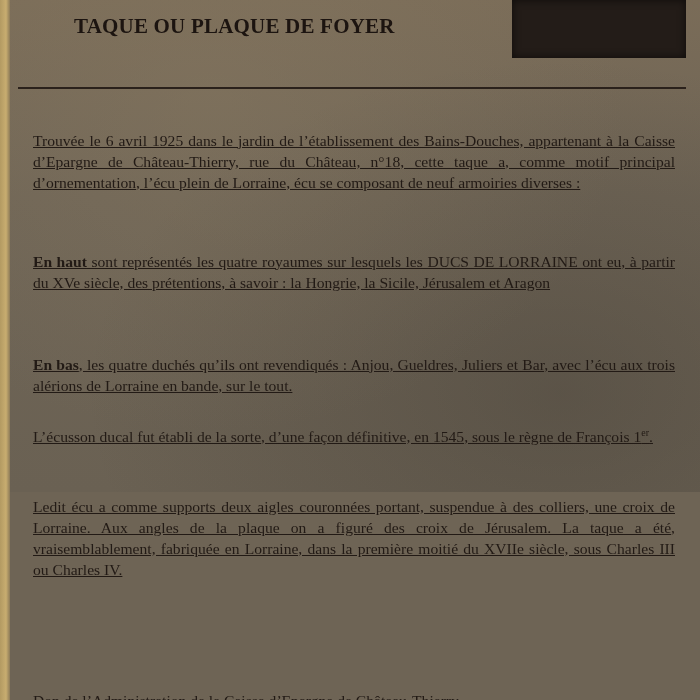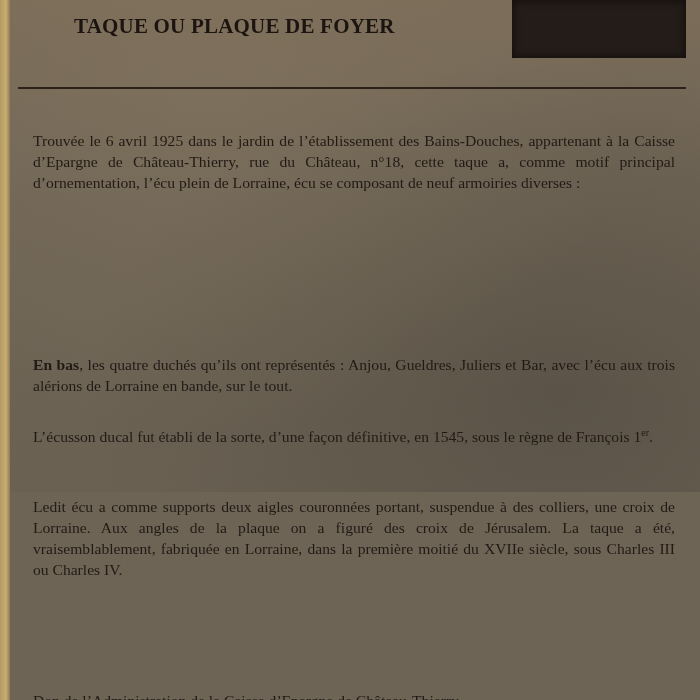--- a/index.html
+++ b/index.html
@@ -68,6 +68,7 @@
       line-height: 21px;
       color: #221a15;
       text-align: justify;
+      text-decoration: underline;
     }
     .para b {
       font-weight: bold;

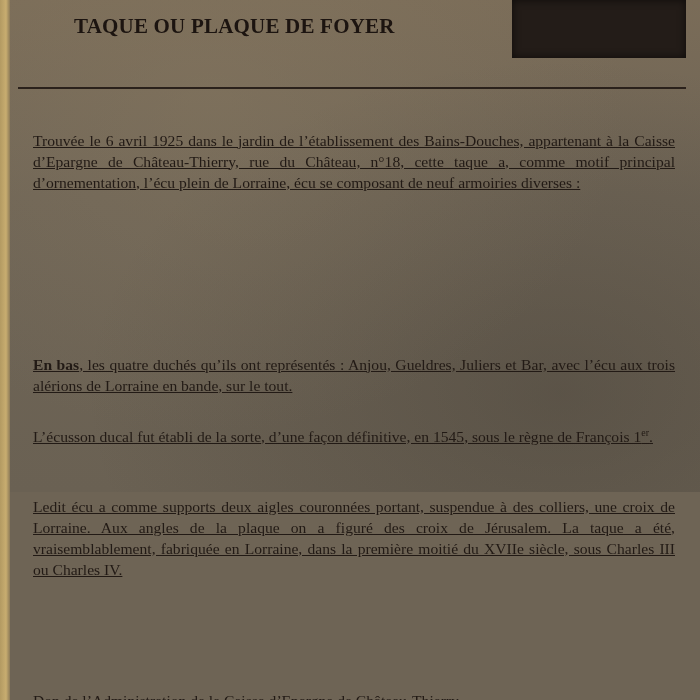--- a/index.html
+++ b/index.html
@@ -96,6 +96,9 @@
     <span>Trouvée le 6 avril 1925 dans le jardin de l’établissement des Bains-Douches, appartenant à la Caisse d’Epargne de Château-Thierry, rue du Château, n°18, cette taque a, comme motif principal d’ornementation, l’écu plein de Lorraine, écu se composant de neuf armoiries diverses :</span>
   </p>
 
+  <p class="para p2">
+    <b>En haut</b><span> sont représentés les quatre royaumes sur lesquels les DUCS DE LORRAINE ont eu, à partir du XVe siècle, des prétentions, à savoir : la Hongrie, la Sicile, Jérusalem et Aragon</span>
+  </p>
 
   <p class="para p3">
     <b>En bas</b><span>, les quatre duchés qu’ils ont représentés : Anjou, Gueldres, Juliers et Bar, avec l’écu aux trois alérions de Lorraine en bande, sur le tout.</span>

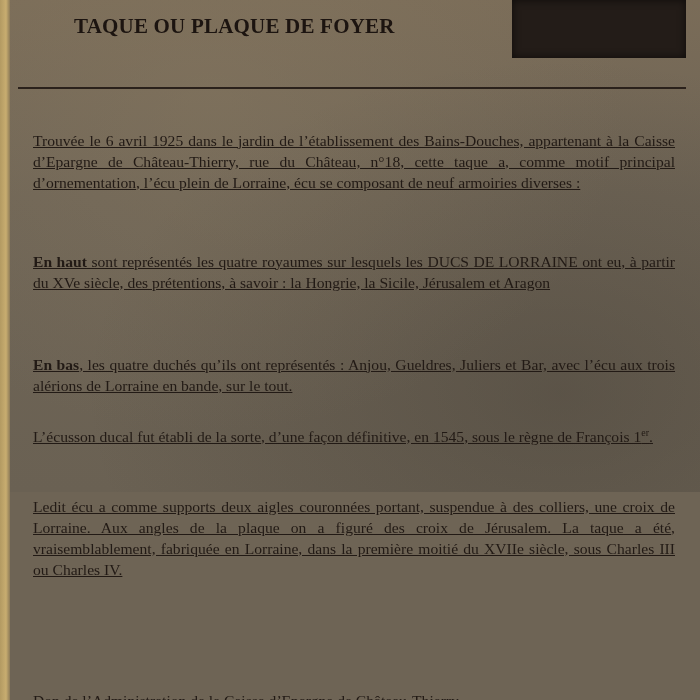--- a/index.html
+++ b/index.html
@@ -101,7 +101,7 @@
   </p>
 
   <p class="para p3">
-    <b>En bas</b><span>, les quatre duchés qu’ils ont représentés : Anjou, Gueldres, Juliers et Bar, avec l’écu aux trois alérions de Lorraine en bande, sur le tout.</span>
+    <b>En bas</b><span>, les quatre duchés qu’ils ont revendiqués : Anjou, Gueldres, Juliers et Bar, avec l’écu aux trois alérions de Lorraine en bande, sur le tout.</span>
   </p>
 
   <p class="para p4">

